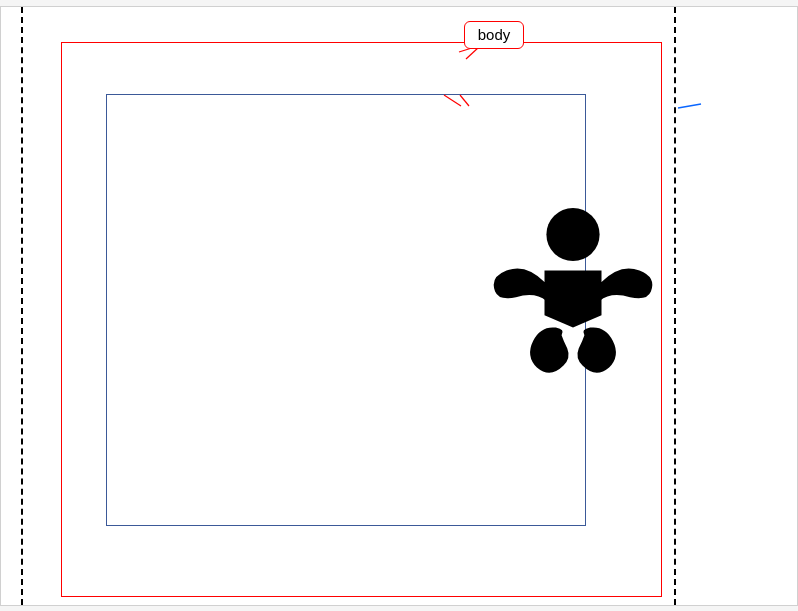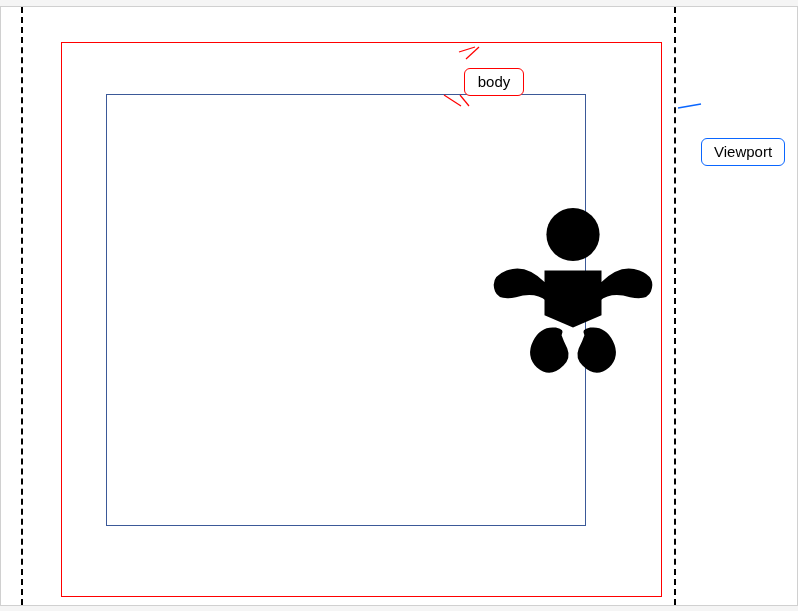--- a/index.html
+++ b/index.html
@@ -49,7 +49,6 @@
       line-height: 1.3;
       color: #000;
       text-align: center;
-      margin-top: 47px;
     }
     .callout-red { border: 1.5px solid #ff0000; border-radius: 6px; }
     .callout-blue { border: 1.5px solid #0a66ff; border-radius: 6px; }

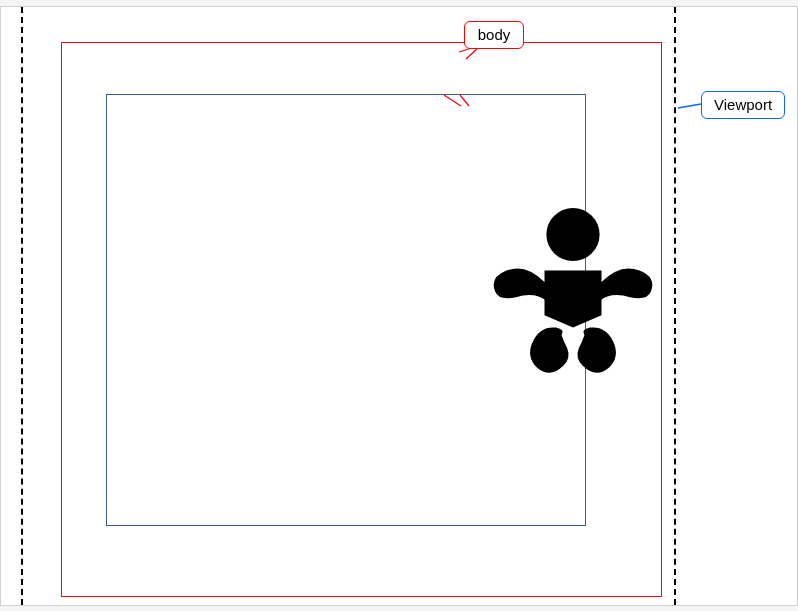--- a/index.html
+++ b/index.html
@@ -101,9 +101,6 @@
   </div>
 
 
-  <div class="callout callout-blue callout-viewport">
-    <span>Viewport</span>
-  </div>
 
   <div class="baby-icon">
     <svg viewBox="0 0 200 200">

